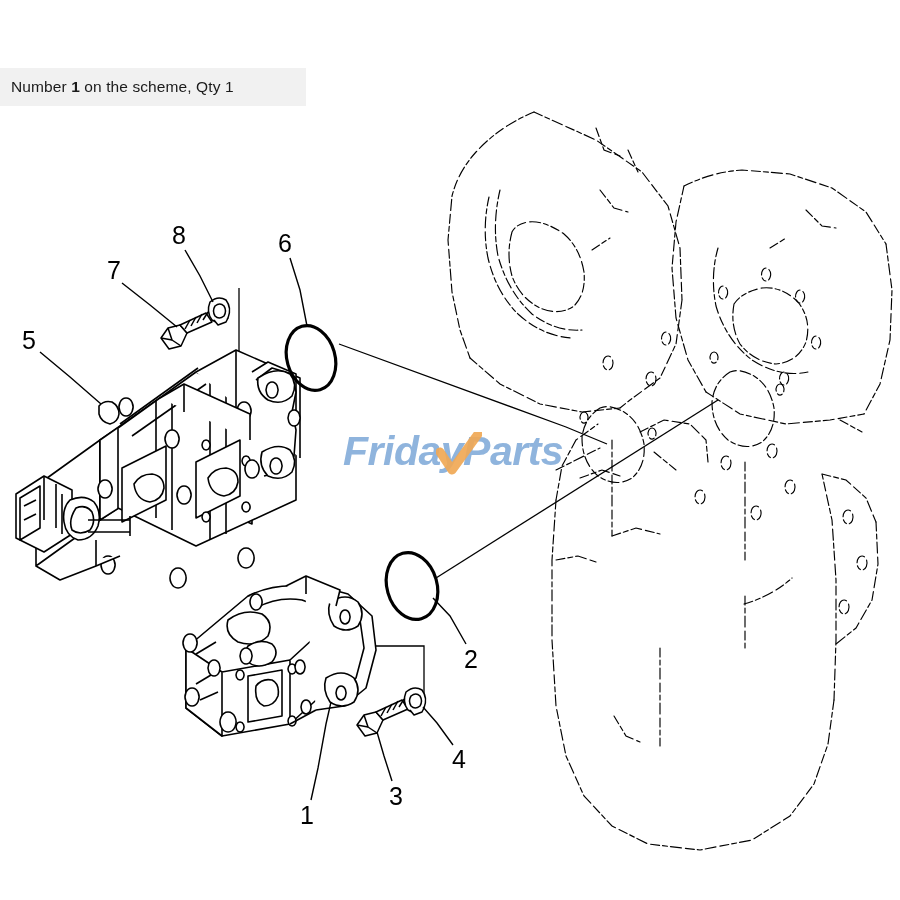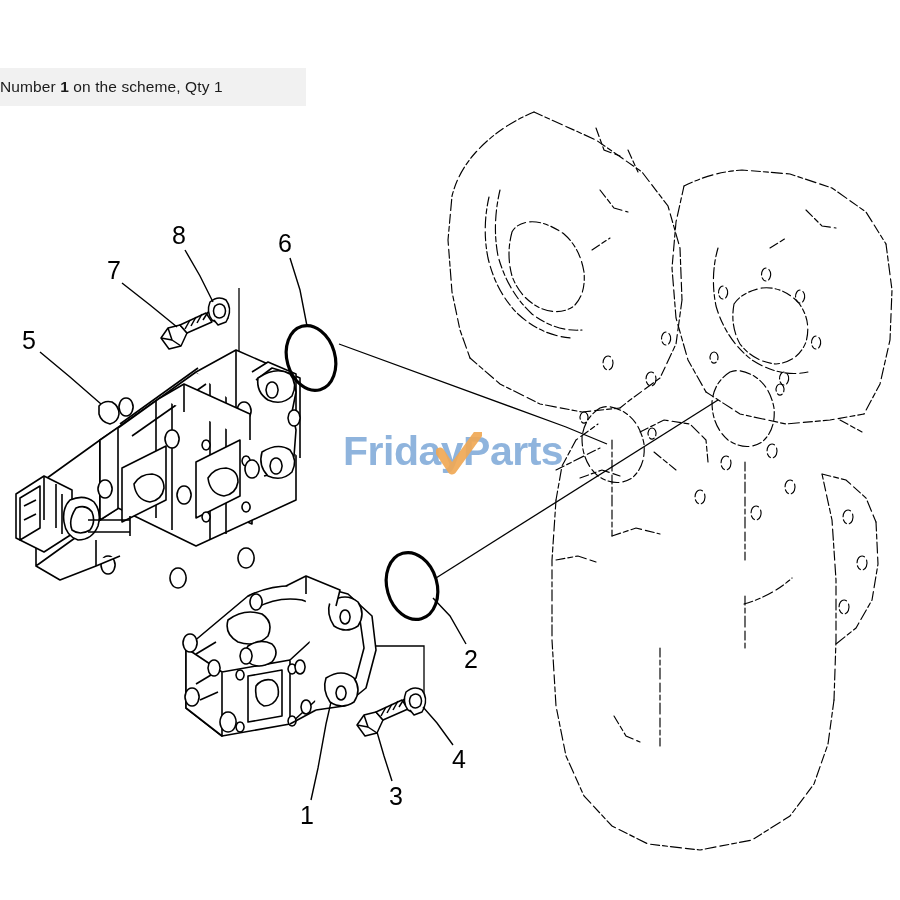--- a/index.html
+++ b/index.html
@@ -29,6 +29,7 @@
     align-items: center;
   }
   #header-text {
+    padding-left: 11px;
     font-size: 15.5px;
     color: #1b1b1b;
     letter-spacing: 0.1px;

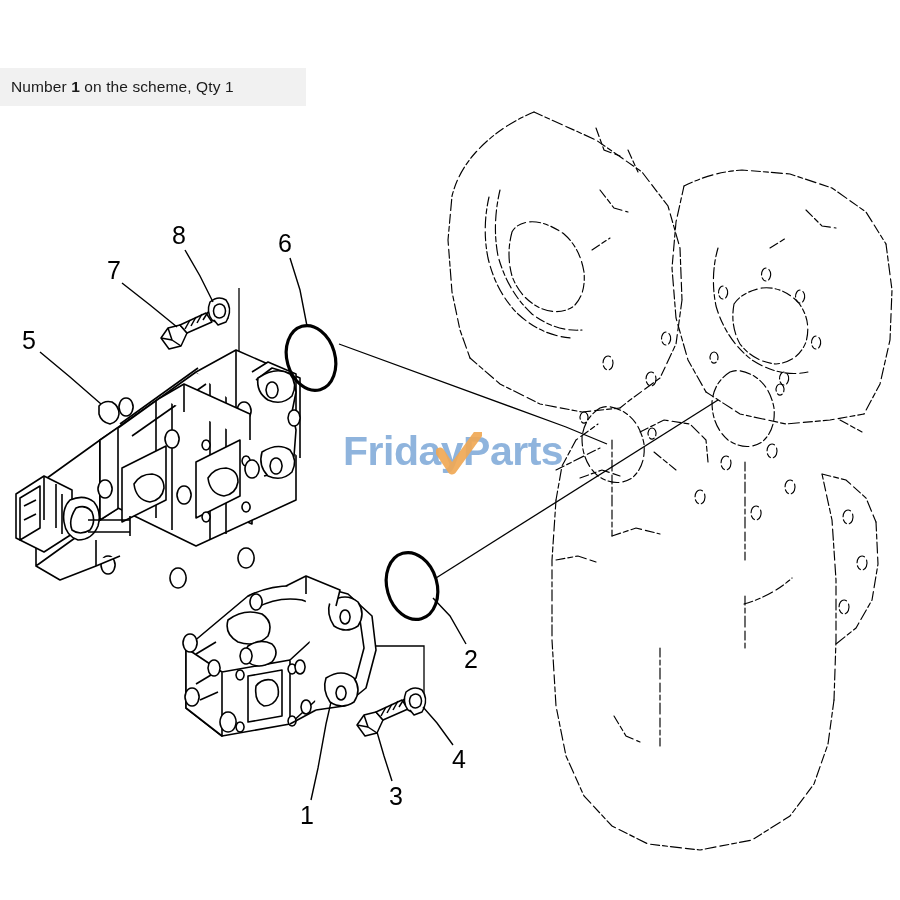--- a/index.html
+++ b/index.html
@@ -51,6 +51,7 @@
     top: 428px;
     font-size: 41px;
     font-weight: bold;
+    font-style: italic;
     color: #8fb4dd;
     letter-spacing: -0.5px;
     user-select: none;

